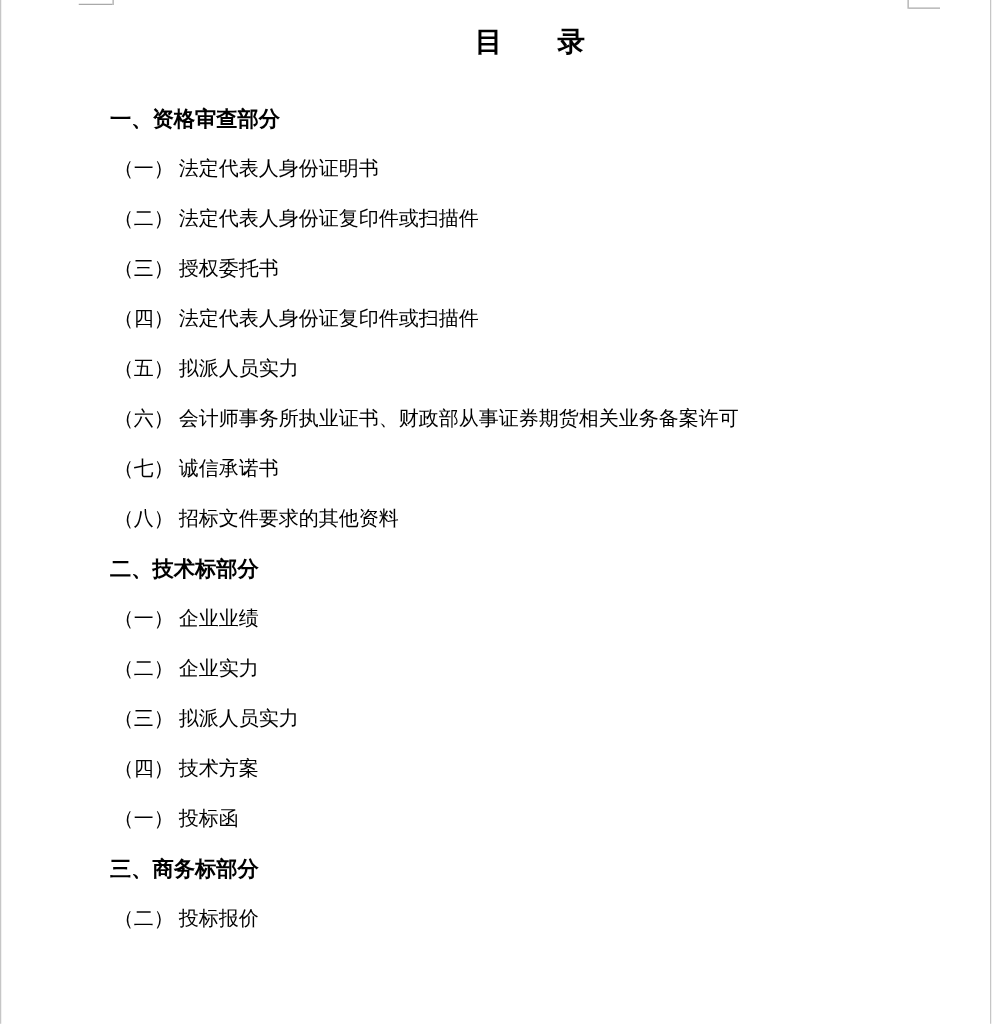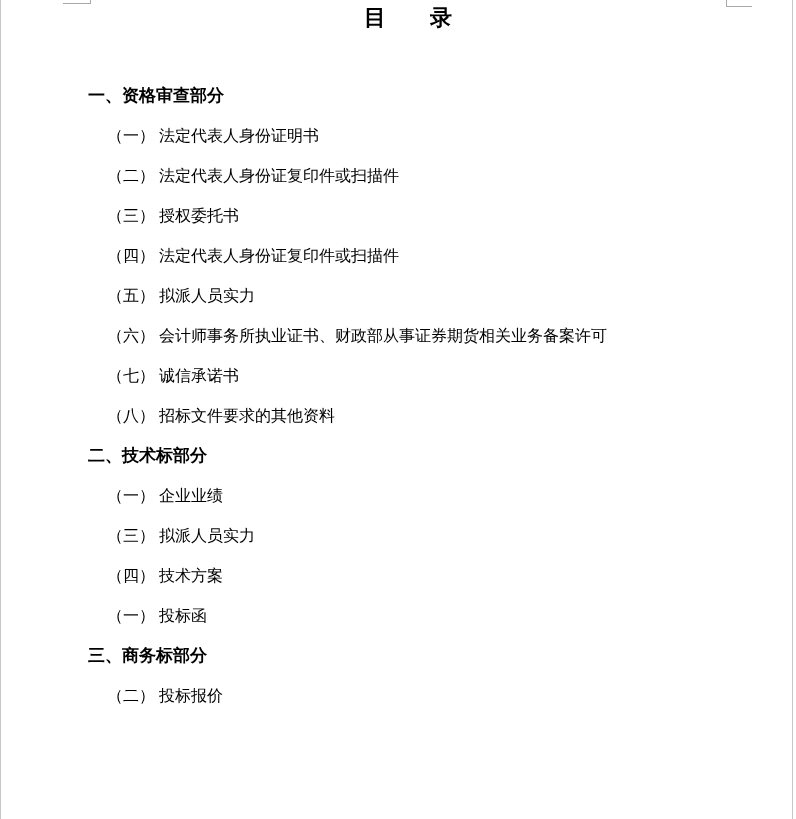--- a/index.html
+++ b/index.html
@@ -29,7 +29,7 @@
   .doc-title {
     position: absolute;
     left: 90px; width: 636px; top: 5px;
-    margin: 0;
+    margin: 16px;
     text-align: center;
     font-size: 22px;
     font-weight: bold;

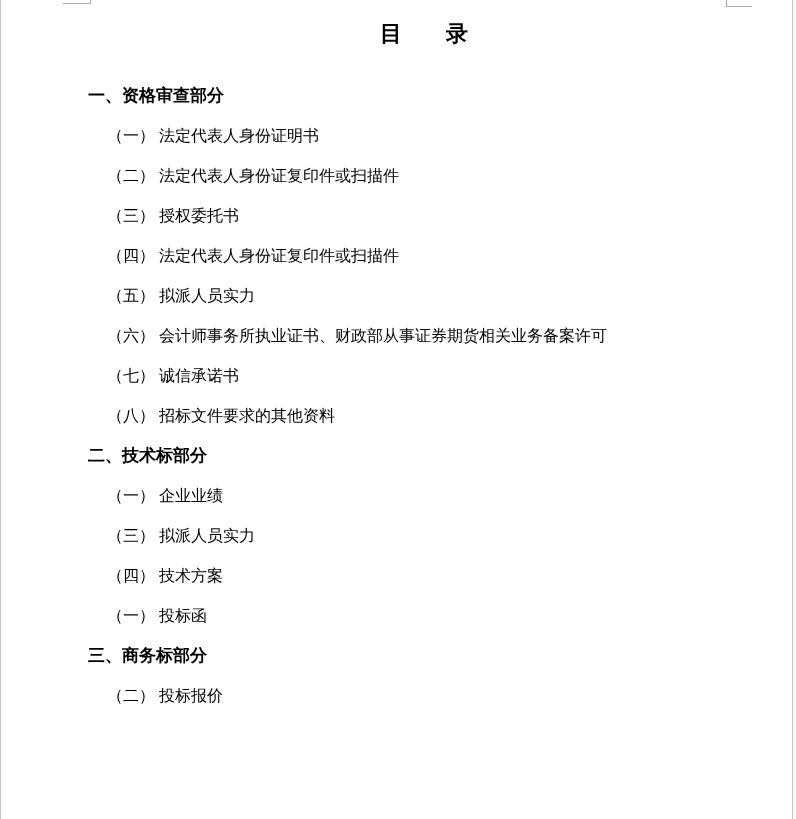--- a/index.html
+++ b/index.html
@@ -53,7 +53,6 @@
   }
   .row.item {
     padding-left: 3px;
-    margin-left: 16px;
   }
 </style>
 </head>

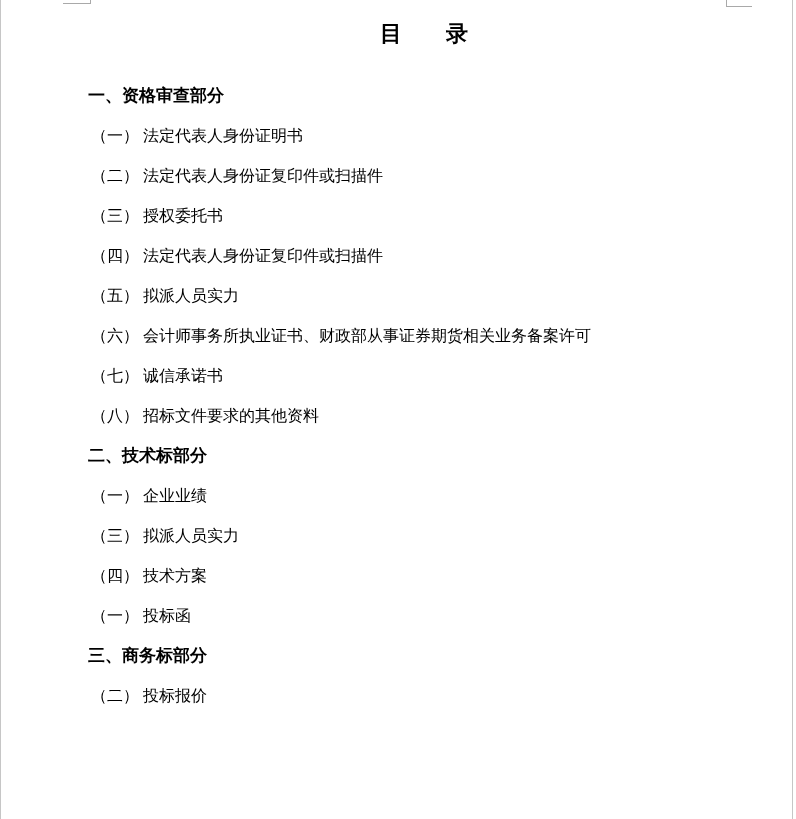--- a/index.html
+++ b/index.html
@@ -83,6 +83,7 @@
 
     <div class="row heading">二、技术标部分</div>
     <div class="row item">（一） 企业业绩</div>
+    <div class="row item">（二） 企业实力</div>
     <div class="row item">（三） 拟派人员实力</div>
     <div class="row item">（四） 技术方案</div>
 

